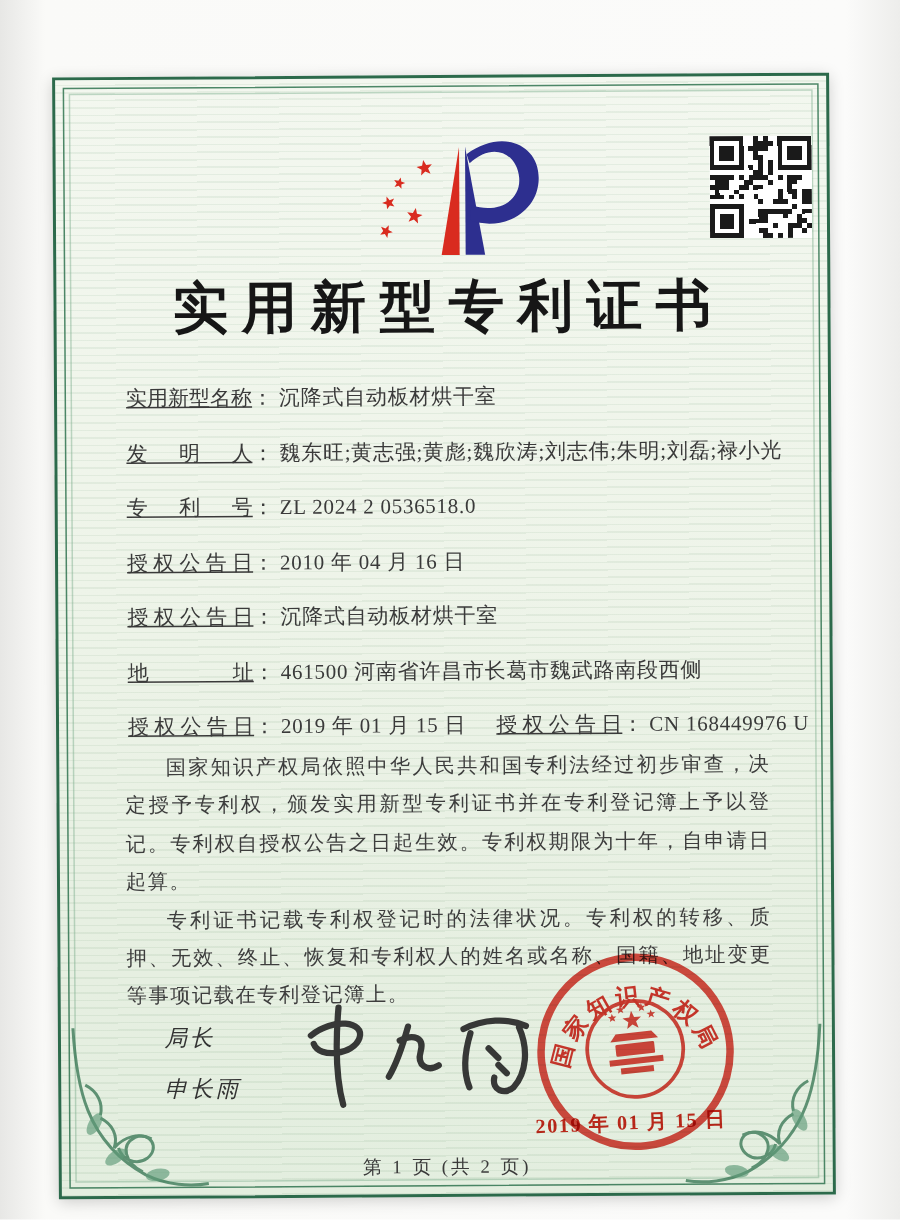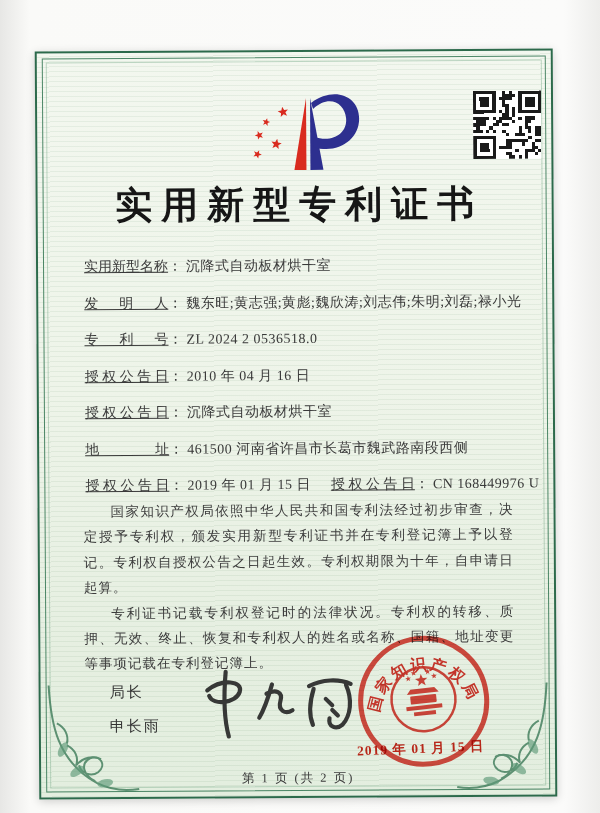--- a/index.html
+++ b/index.html
@@ -55,7 +55,7 @@
   .paras{position:absolute;left:44px;right:40px;top:446px;font-size:13.5px;color:#3d3d3d;}
   .paras p{margin:0;text-indent:2em;line-height:1.88;text-align:justify;letter-spacing:1px;}
   .sig-labels{position:absolute;left:69px;top:630px;font-size:15px;color:#333;letter-spacing:2px;}
-  .sig-labels div{margin-bottom:15px;}
+  .sig-labels div{margin-bottom:15px;font-style:italic;}
   .signature-svg{position:absolute;left:150px;top:608px;width:185px;height:92px;}
   .seal-wrap{position:absolute;left:313px;top:580px;width:140px;height:140px;transform:rotate(-6deg);opacity:.93;mix-blend-mode:multiply;}
   .seal-date{

